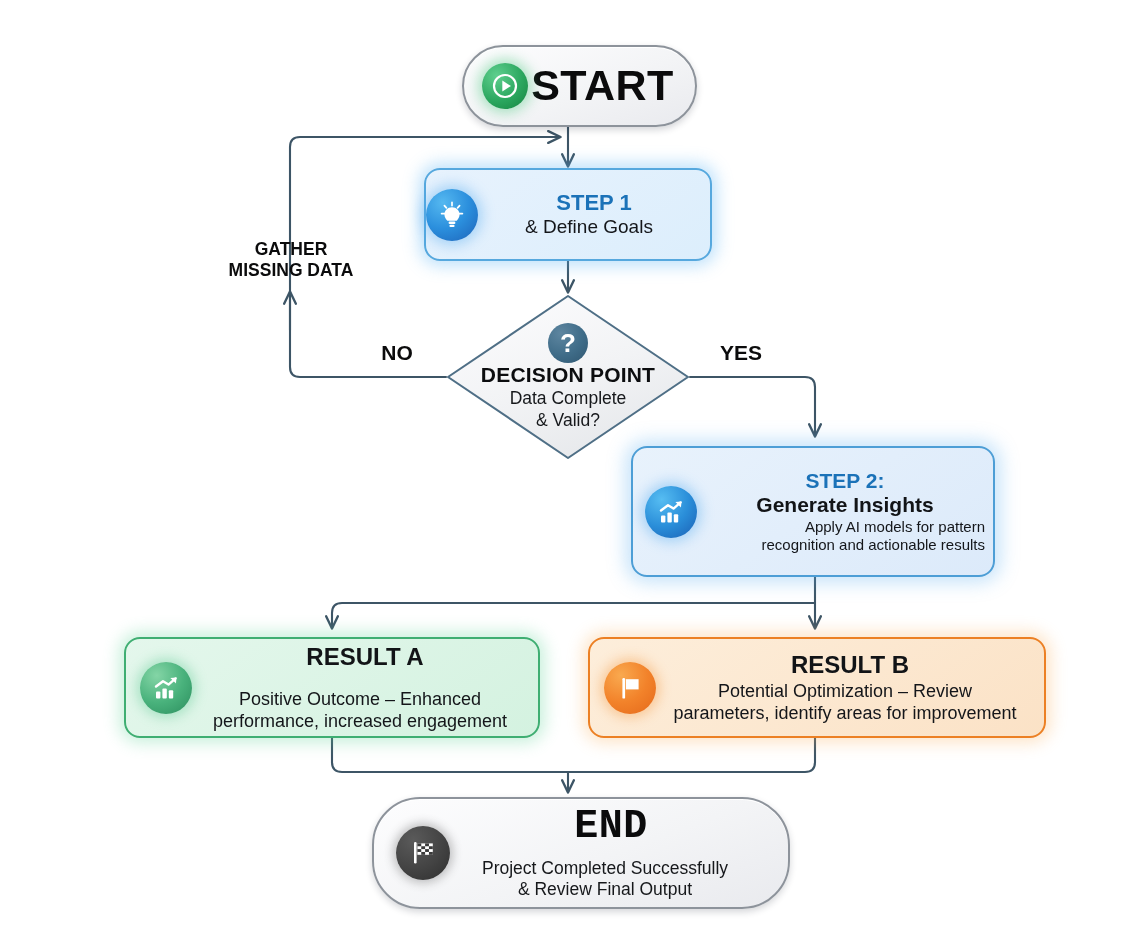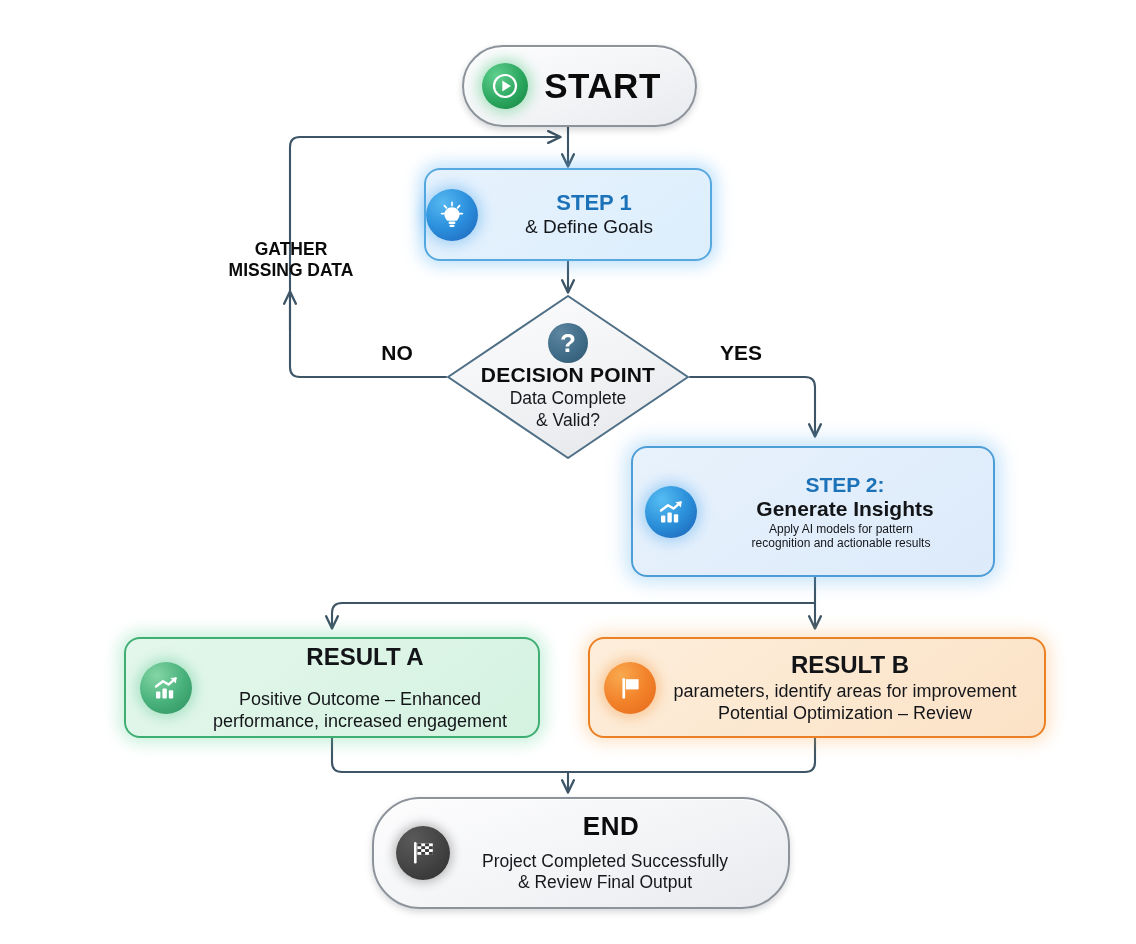--- a/index.html
+++ b/index.html
@@ -36,7 +36,7 @@
 
   #start-node{left:462px;top:45px;width:213px;height:78px;}
   #start-node .pill{width:100%;height:100%;padding-left:18px;}
-  #start-node .pill-title{font-size:35px;padding-right:18px;}
+  #start-node .pill-title{font-size:43px;padding-right:18px;}
 
   #end-node{left:372px;top:797px;width:392px;height:108px;}
   #end-node .pill{width:100%;height:100%;padding-left:22px;border-radius:48px;}

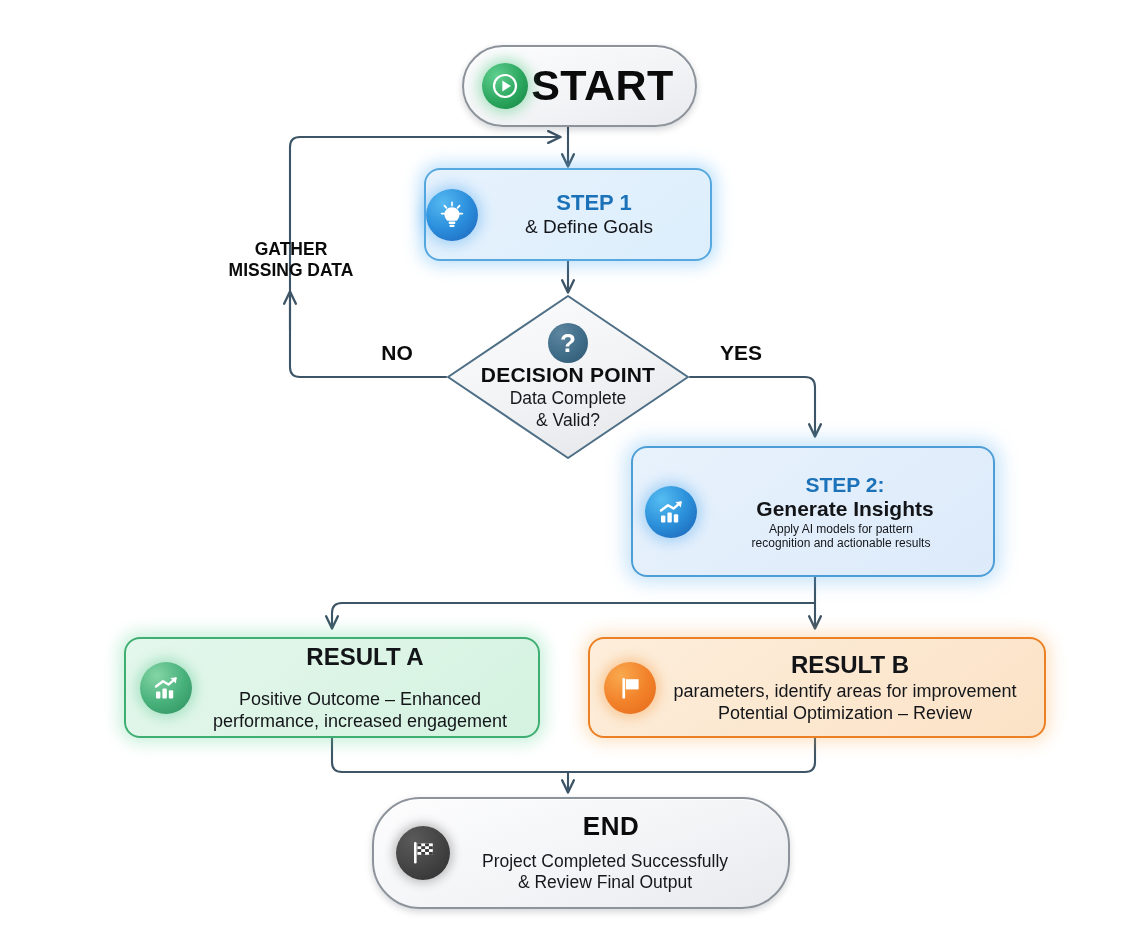--- a/index.html
+++ b/index.html
@@ -72,7 +72,7 @@
   }
   #step2-node .card-step{font-size:21px;}
   #step2-node .card-head{font-size:21px;}
-  #step2-node .card-sub{font-size:12px;padding-right:8px;}
+  #step2-node .card-sub{font-size:15px;padding-right:8px;text-align:right;}
 
   
   #resultA-node{left:124px;top:637px;width:416px;height:101px;}

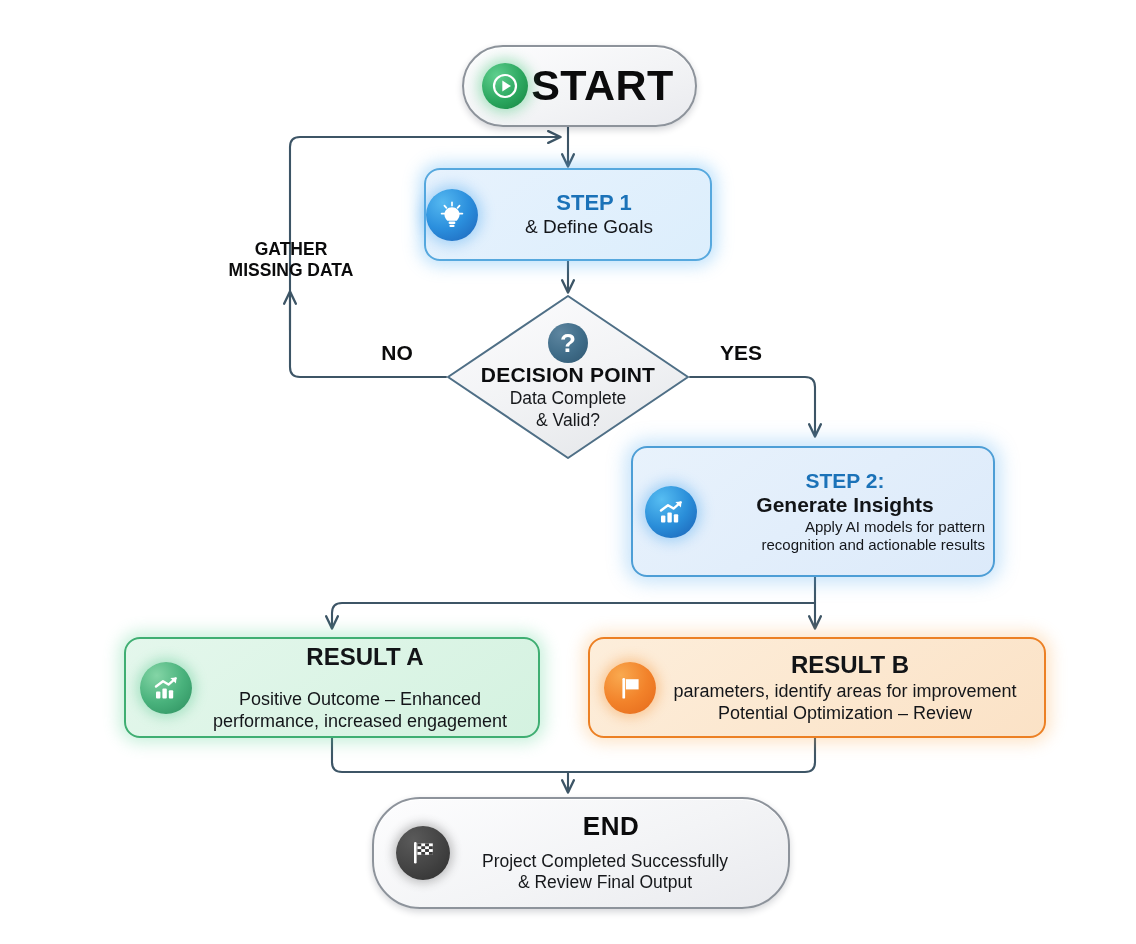--- a/index.html
+++ b/index.html
@@ -291,8 +291,8 @@
       </div>
       <div class="txtwrap">
         <div class="card-head">RESULT B</div>
+        <div class="card-sub">Potential Optimization – Review</div>
         <div class="card-sub">parameters, identify areas for improvement</div>
-        <div class="card-sub">Potential Optimization – Review</div>
       </div>
     </div>
   </div>

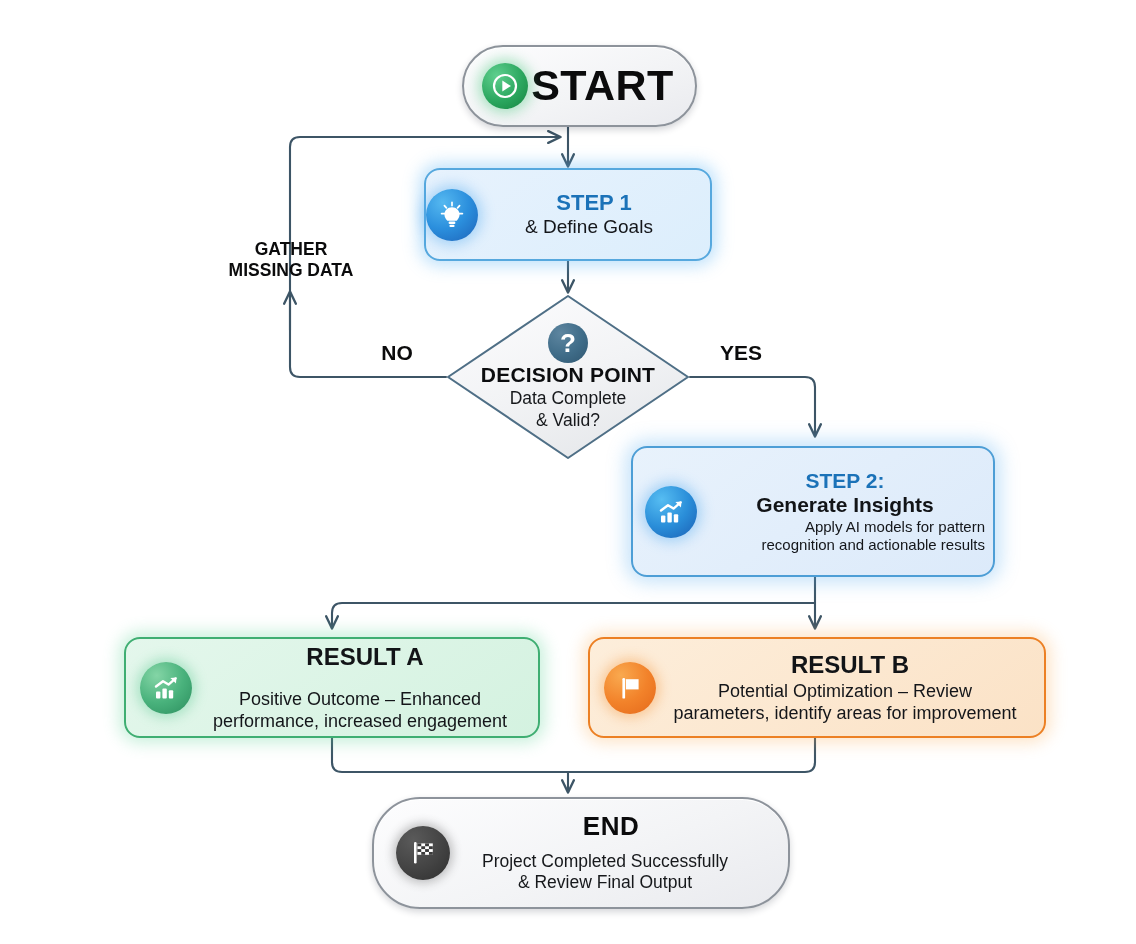--- a/index.html
+++ b/index.html
@@ -40,7 +40,7 @@
 
   #end-node{left:372px;top:797px;width:392px;height:108px;}
   #end-node .pill{width:100%;height:100%;padding-left:22px;border-radius:48px;}
-  #end-node .pill-title{font-size:26px;margin-bottom:10px;padding-right:16px;}
+  #end-node .pill-title{font-size:40px;margin-bottom:10px;padding-right:16px;font-family:Liberation Mono, monospace;}
   #end-node .pill-sub{font-size:17.5px;padding-right:28px;}
 
   

